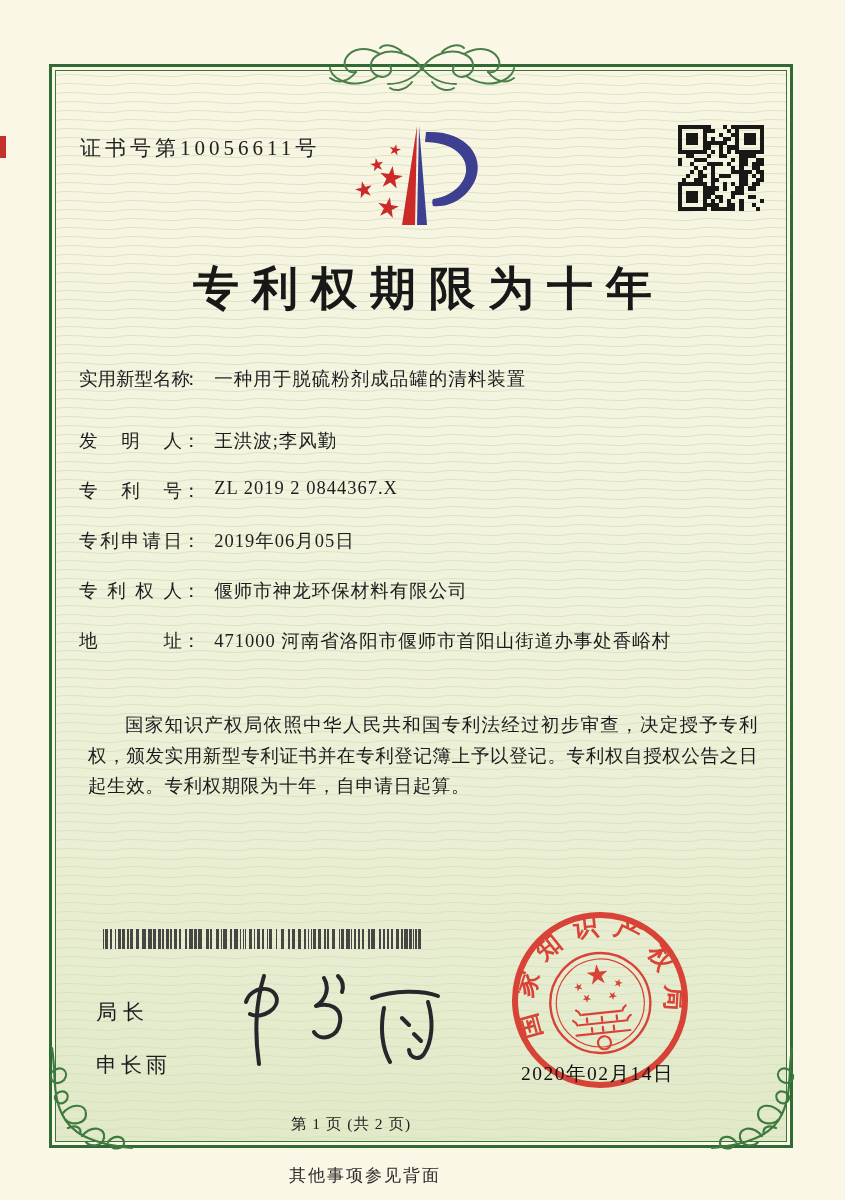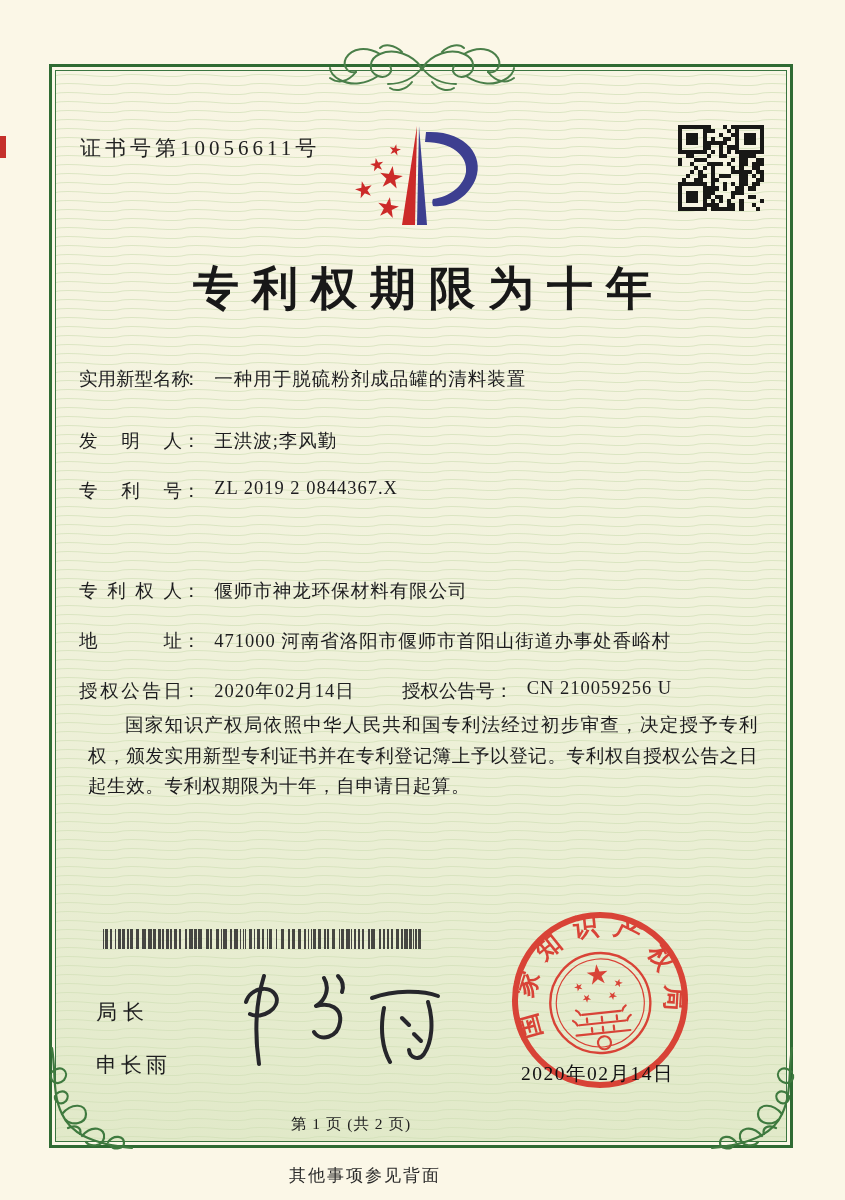--- a/index.html
+++ b/index.html
@@ -404,6 +404,10 @@
     <span class="flabel">专利号</span><span class="colon">：</span>
     <span class="fvalue">ZL 2019 2 0844367.X</span>
   </div>
+  <div class="field-row" style="top:162px">
+    <span class="flabel">专利申请日</span><span class="colon">：</span>
+    <span class="fvalue">2019年06月05日</span>
+  </div>
   <div class="field-row" style="top:212px">
     <span class="flabel">专利权人</span><span class="colon">：</span>
     <span class="fvalue">偃师市神龙环保材料有限公司</span>

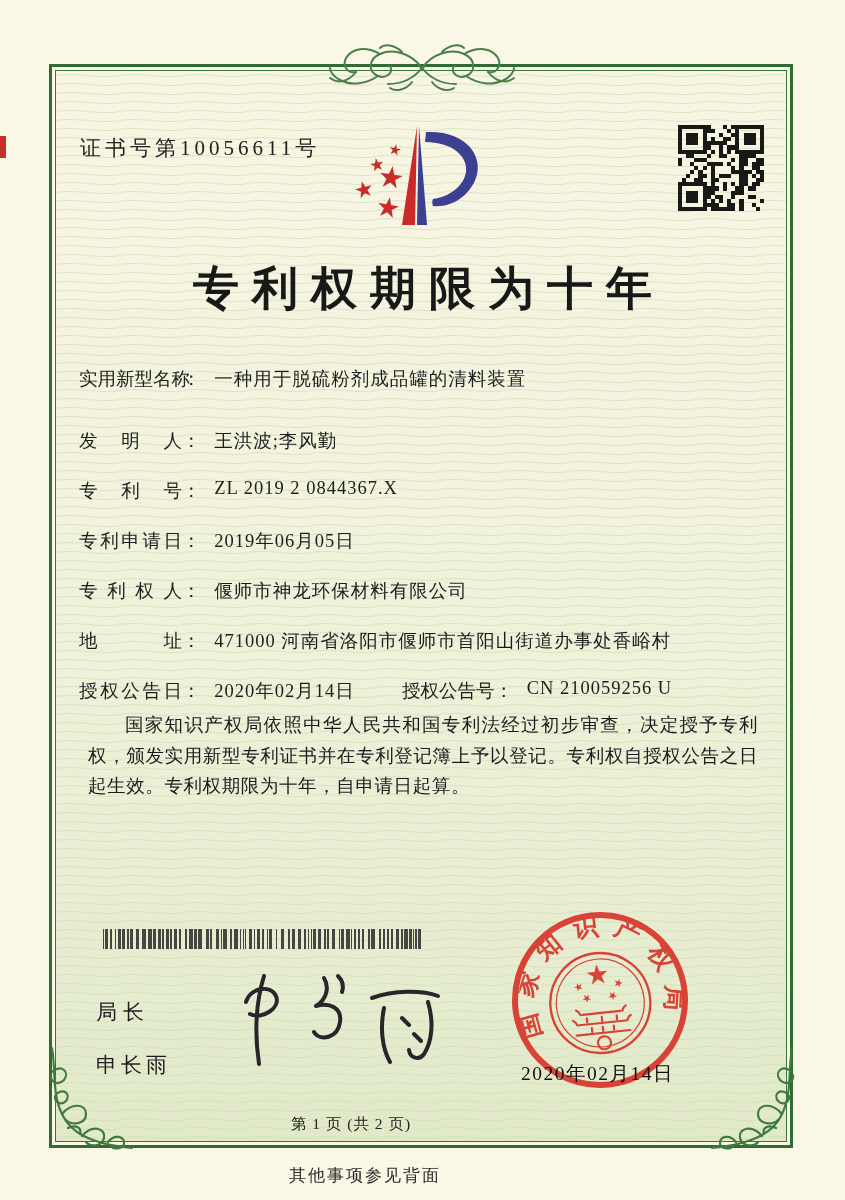--- a/index.html
+++ b/index.html
@@ -416,14 +416,6 @@
     <span class="flabel">地址</span><span class="colon">：</span>
     <span class="fvalue">471000 河南省洛阳市偃师市首阳山街道办事处香峪村</span>
   </div>
-  <div class="field-row" style="top:312px">
-    <span class="flabel">授权公告日</span><span class="colon">：</span>
-    <span class="fvalue">2020年02月14日</span>
-    <span class="pair2">
-      <span>授权公告号</span><span class="colon">：</span>
-      <span class="fvalue">CN 210059256 U</span>
-    </span>
-  </div>
 </div>
 
 <div class="paras">

